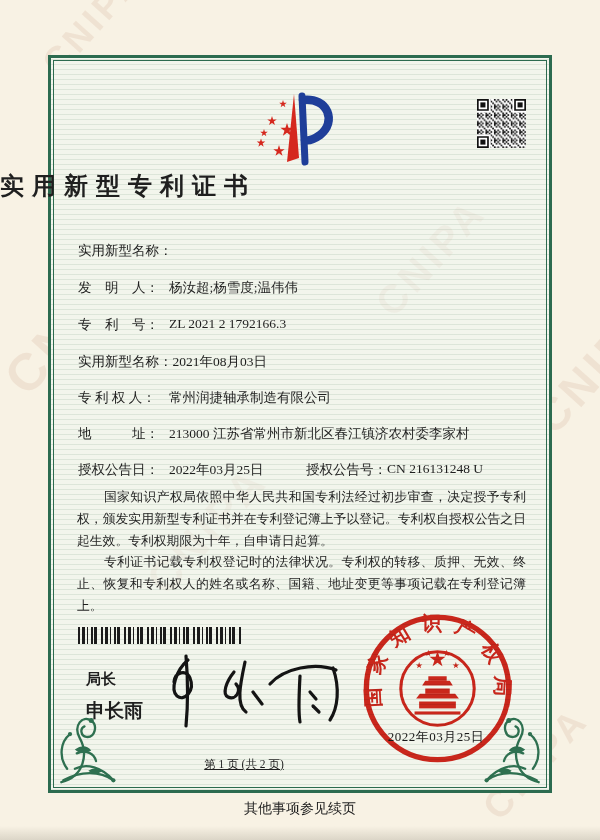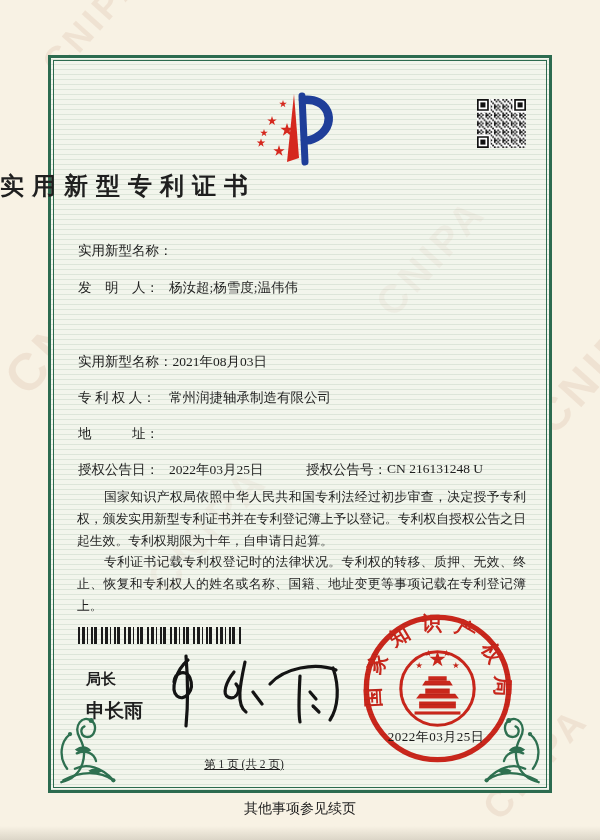--- a/index.html
+++ b/index.html
@@ -163,6 +163,10 @@
     <span class="lbl">发　明　人：</span>
     <span class="val">杨汝超;杨雪度;温伟伟</span>
   </div>
+  <div class="row" style="top:316px">
+    <span class="lbl">专　利　号：</span>
+    <span class="val">ZL 2021 2 1792166.3</span>
+  </div>
   <div class="row" style="top:353px">
     <span class="lbl">实用新型名称：</span>
     <span class="val">2021年08月03日</span>

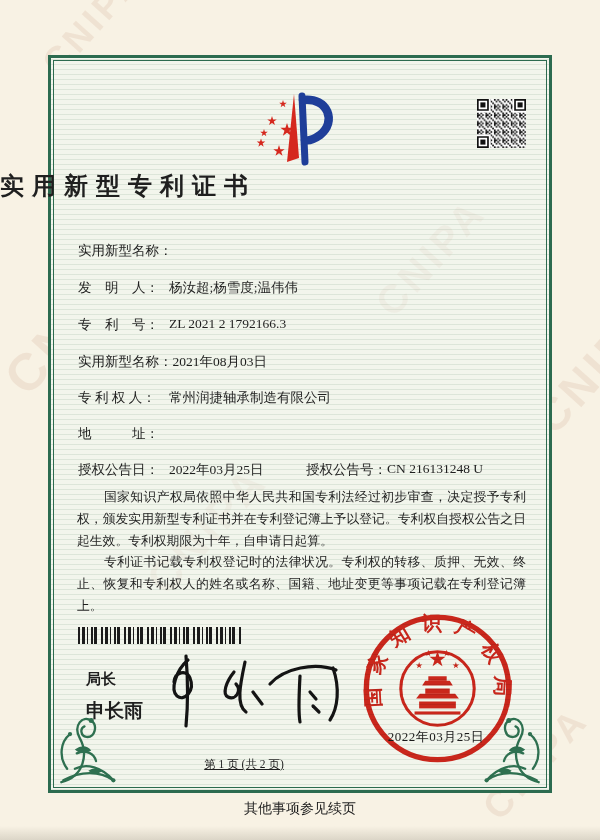--- a/index.html
+++ b/index.html
@@ -177,6 +177,7 @@
   </div>
   <div class="row" style="top:425px">
     <span class="lbl">地　　　址：</span>
+    <span class="val">213000 江苏省常州市新北区春江镇济农村委李家村</span>
   </div>
   <div class="row" style="top:461px">
     <span class="lbl">授权公告日：</span>

